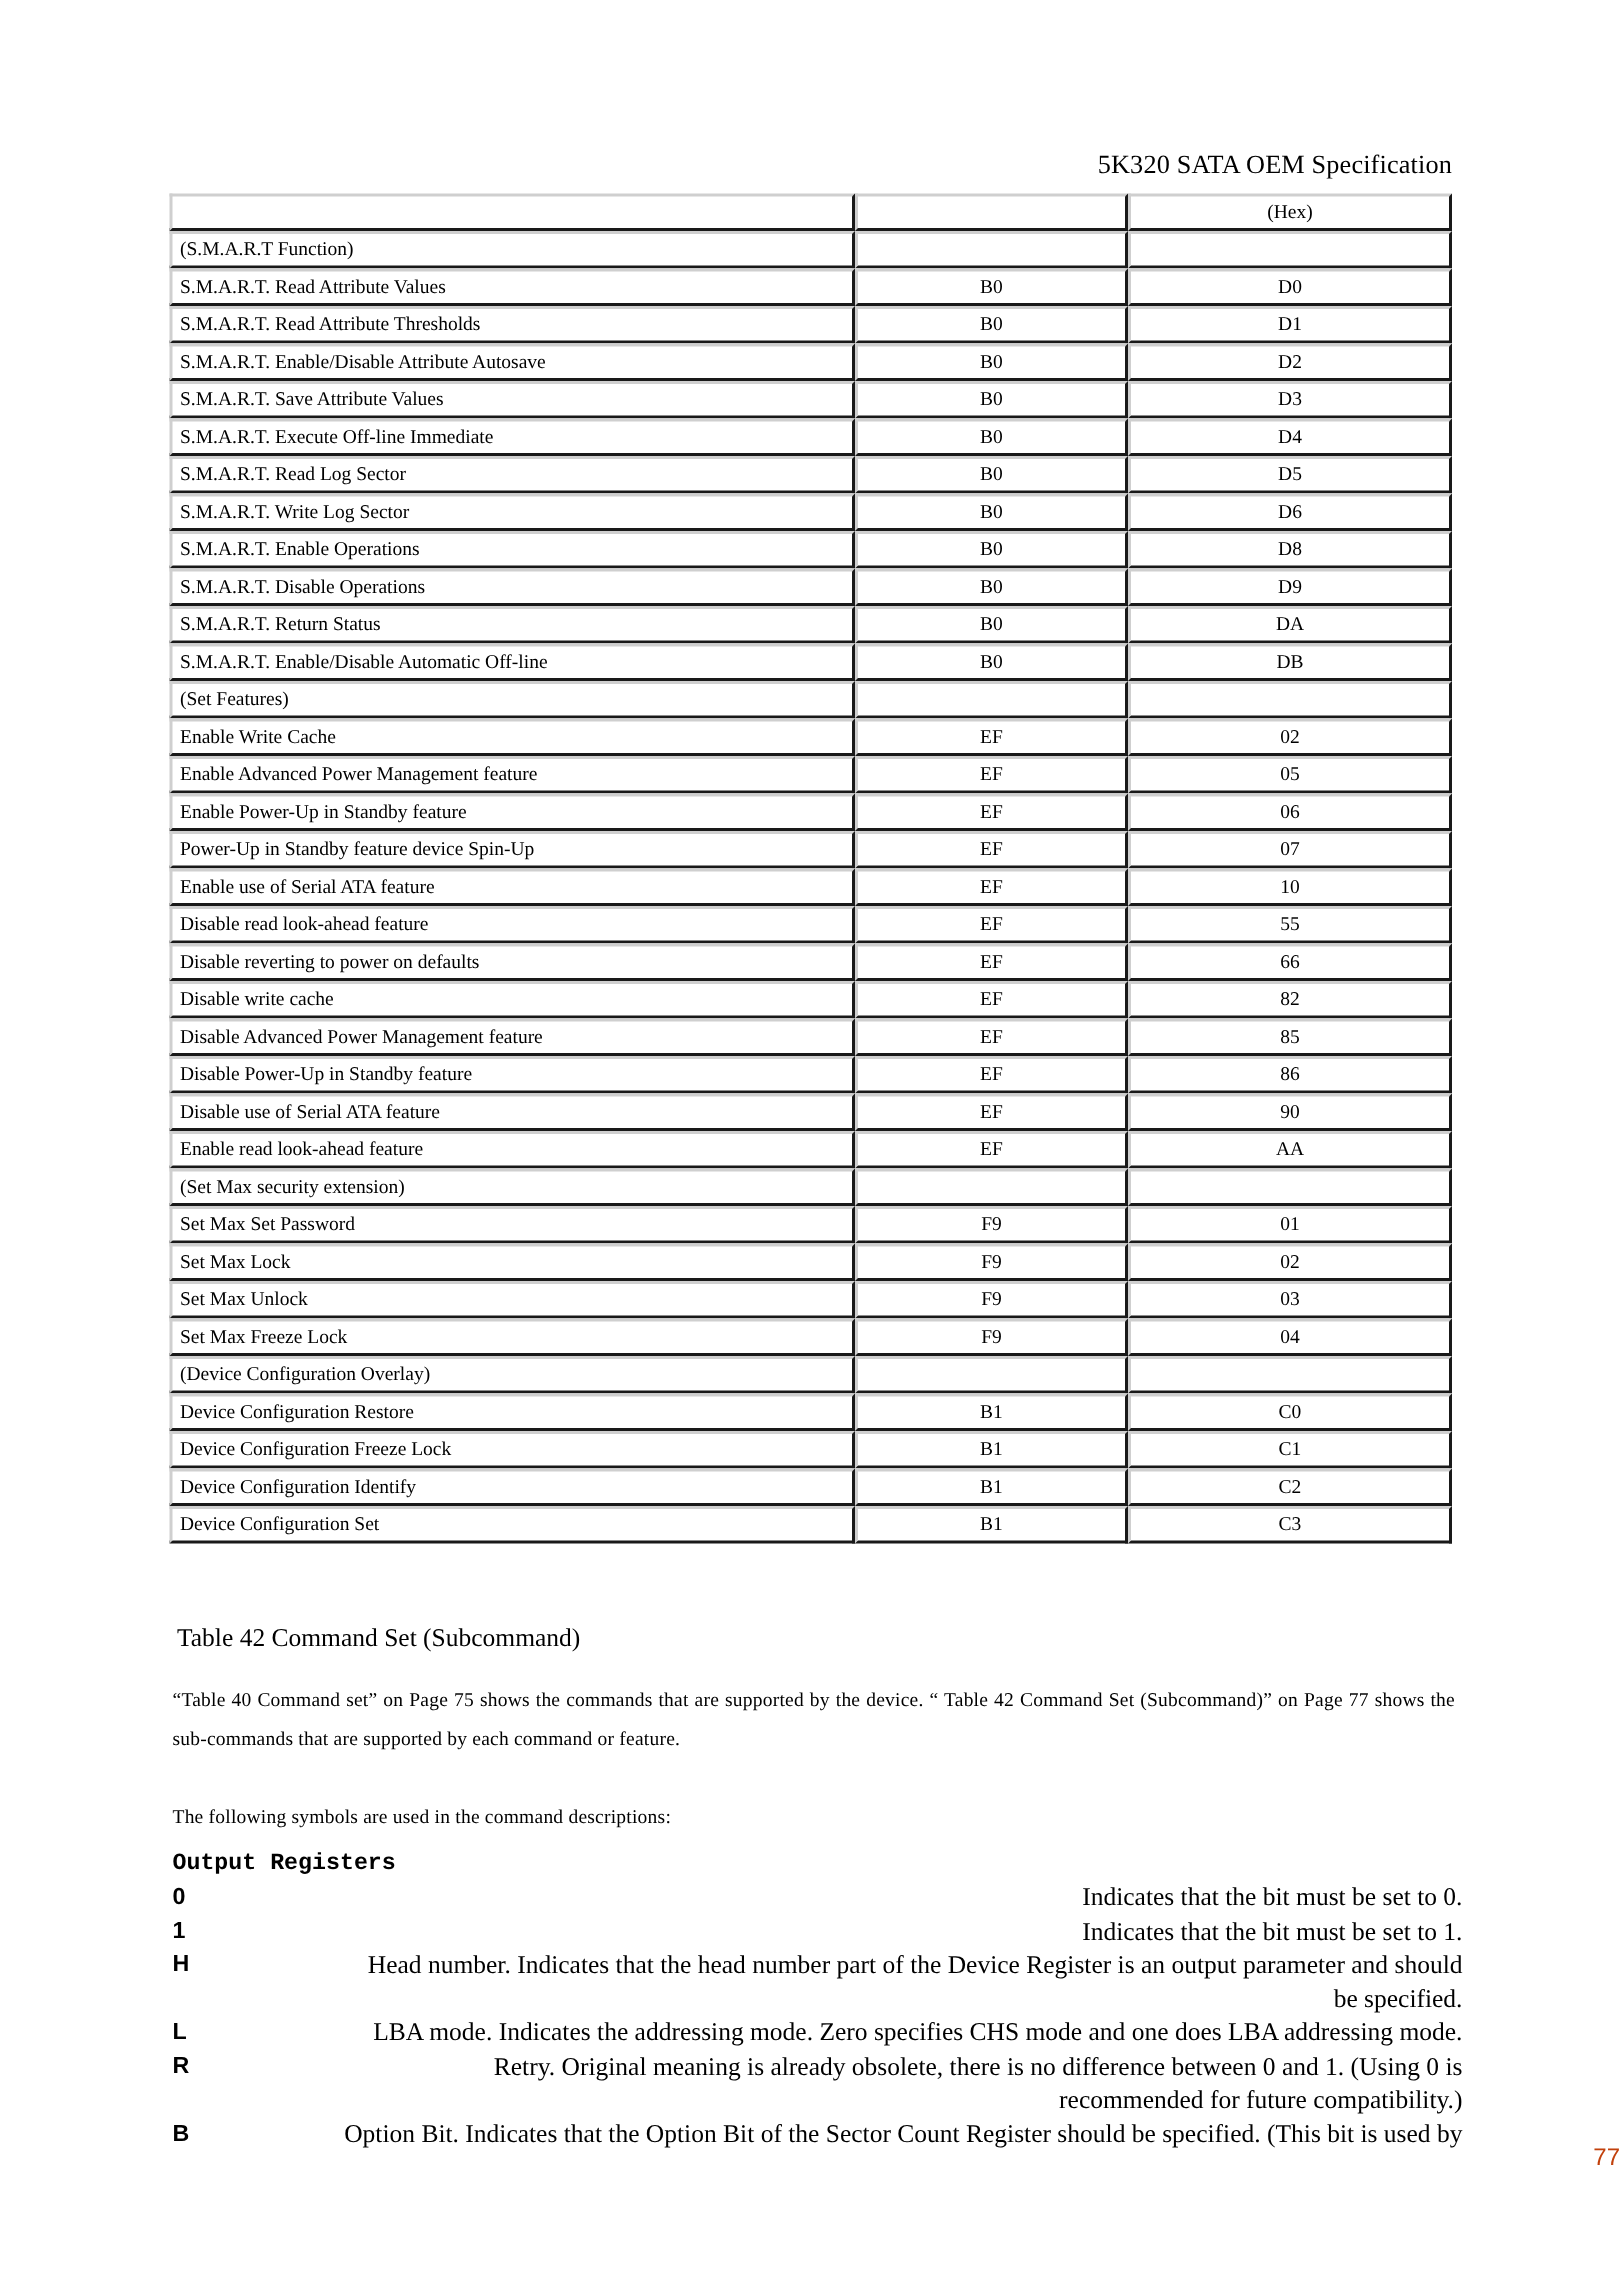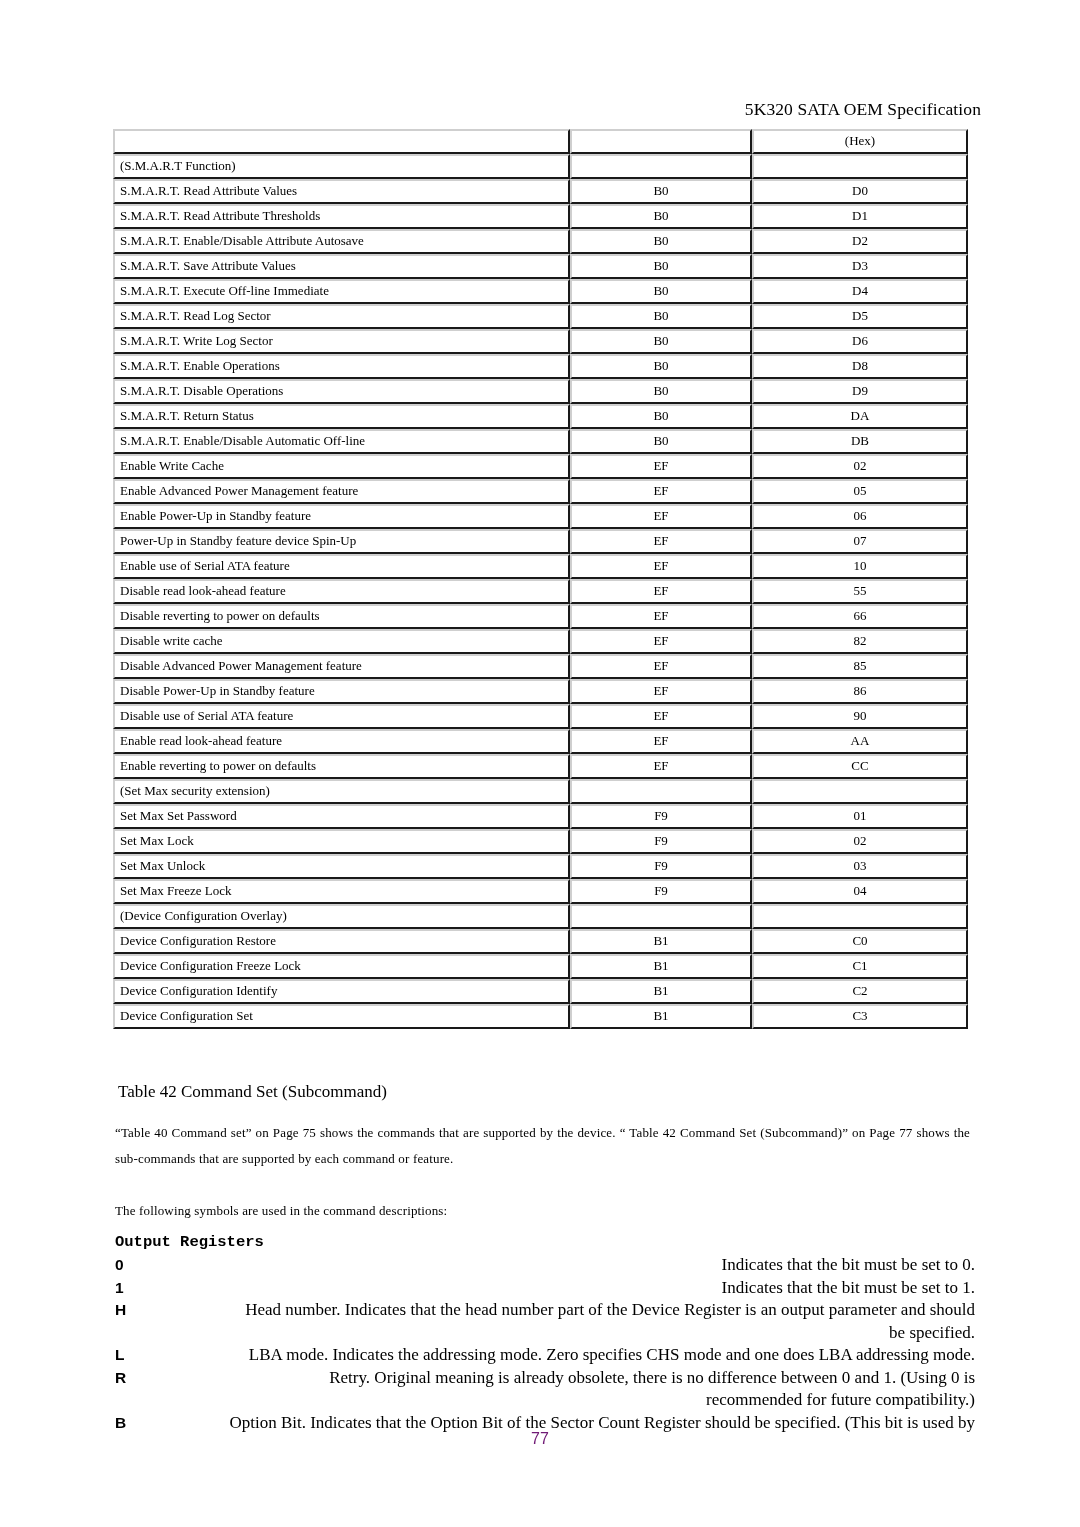--- a/index.html
+++ b/index.html
@@ -26,7 +26,7 @@
   
   .running-header {
     position: absolute;
-    left: 126px;
+    left: 113px;
     top: 98px;
     width: 855px;
     text-align: right;

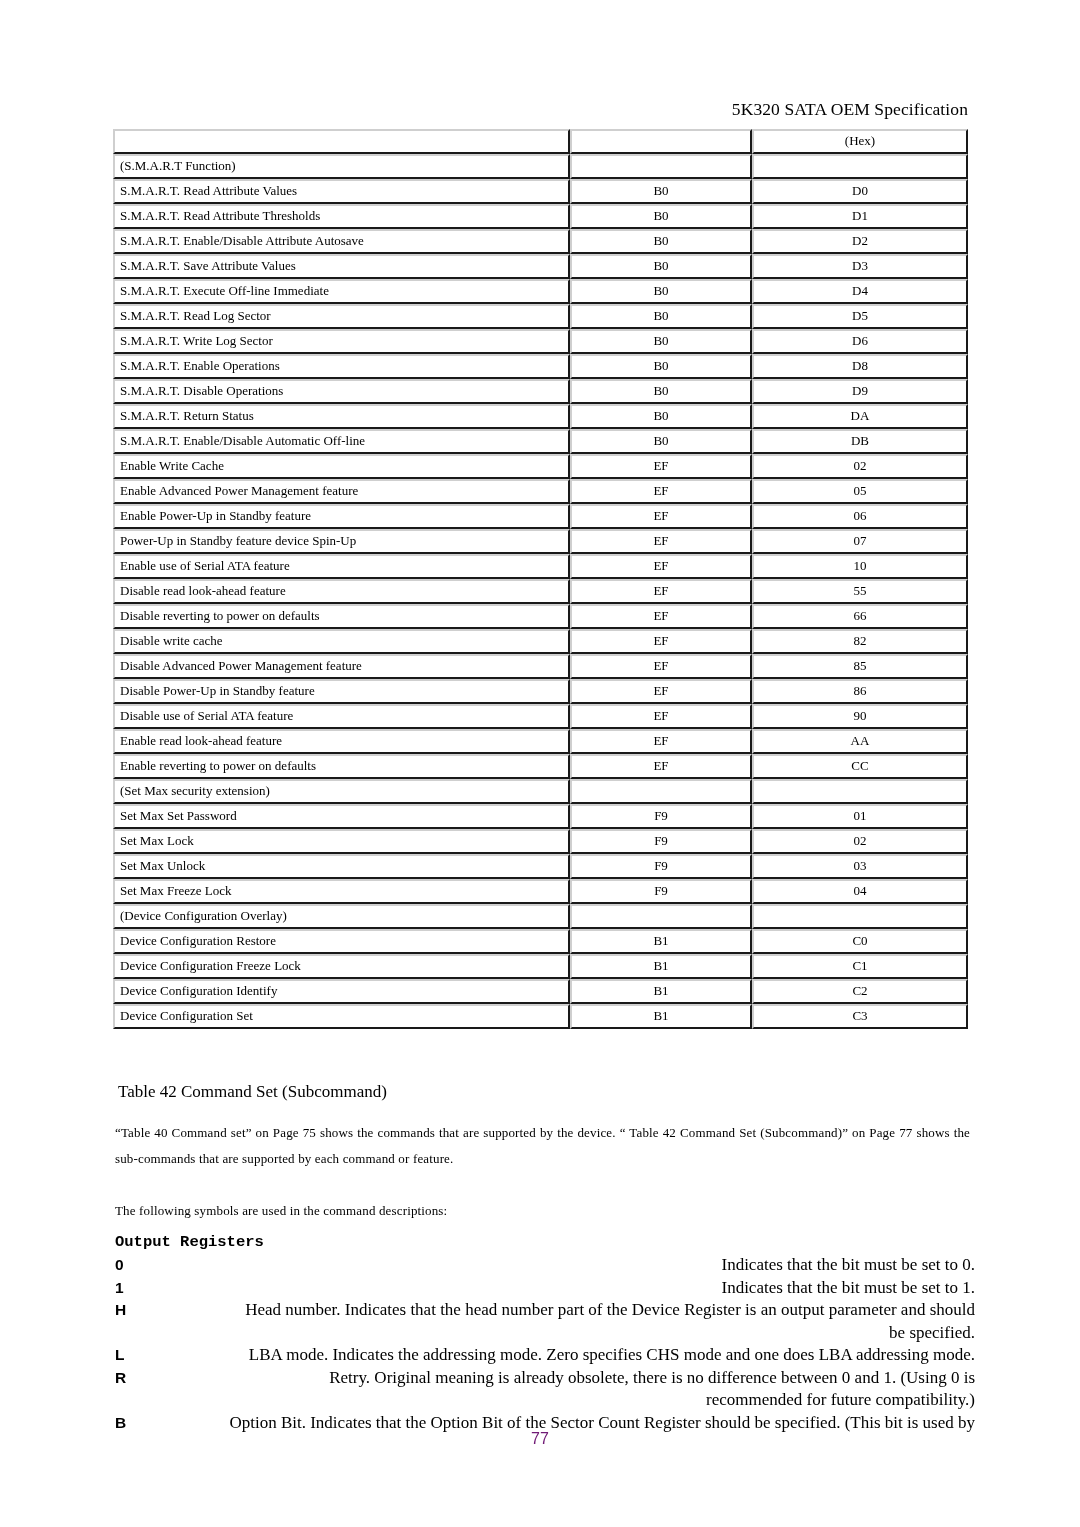--- a/index.html
+++ b/index.html
@@ -225,6 +225,11 @@
           <td class="ctr">DB</td>
         </tr>
         <tr>
+          <td>(Set Features)</td>
+          <td class="ctr"></td>
+          <td class="ctr"></td>
+        </tr>
+        <tr>
           <td>Enable Write Cache</td>
           <td class="ctr">EF</td>
           <td class="ctr">02</td>

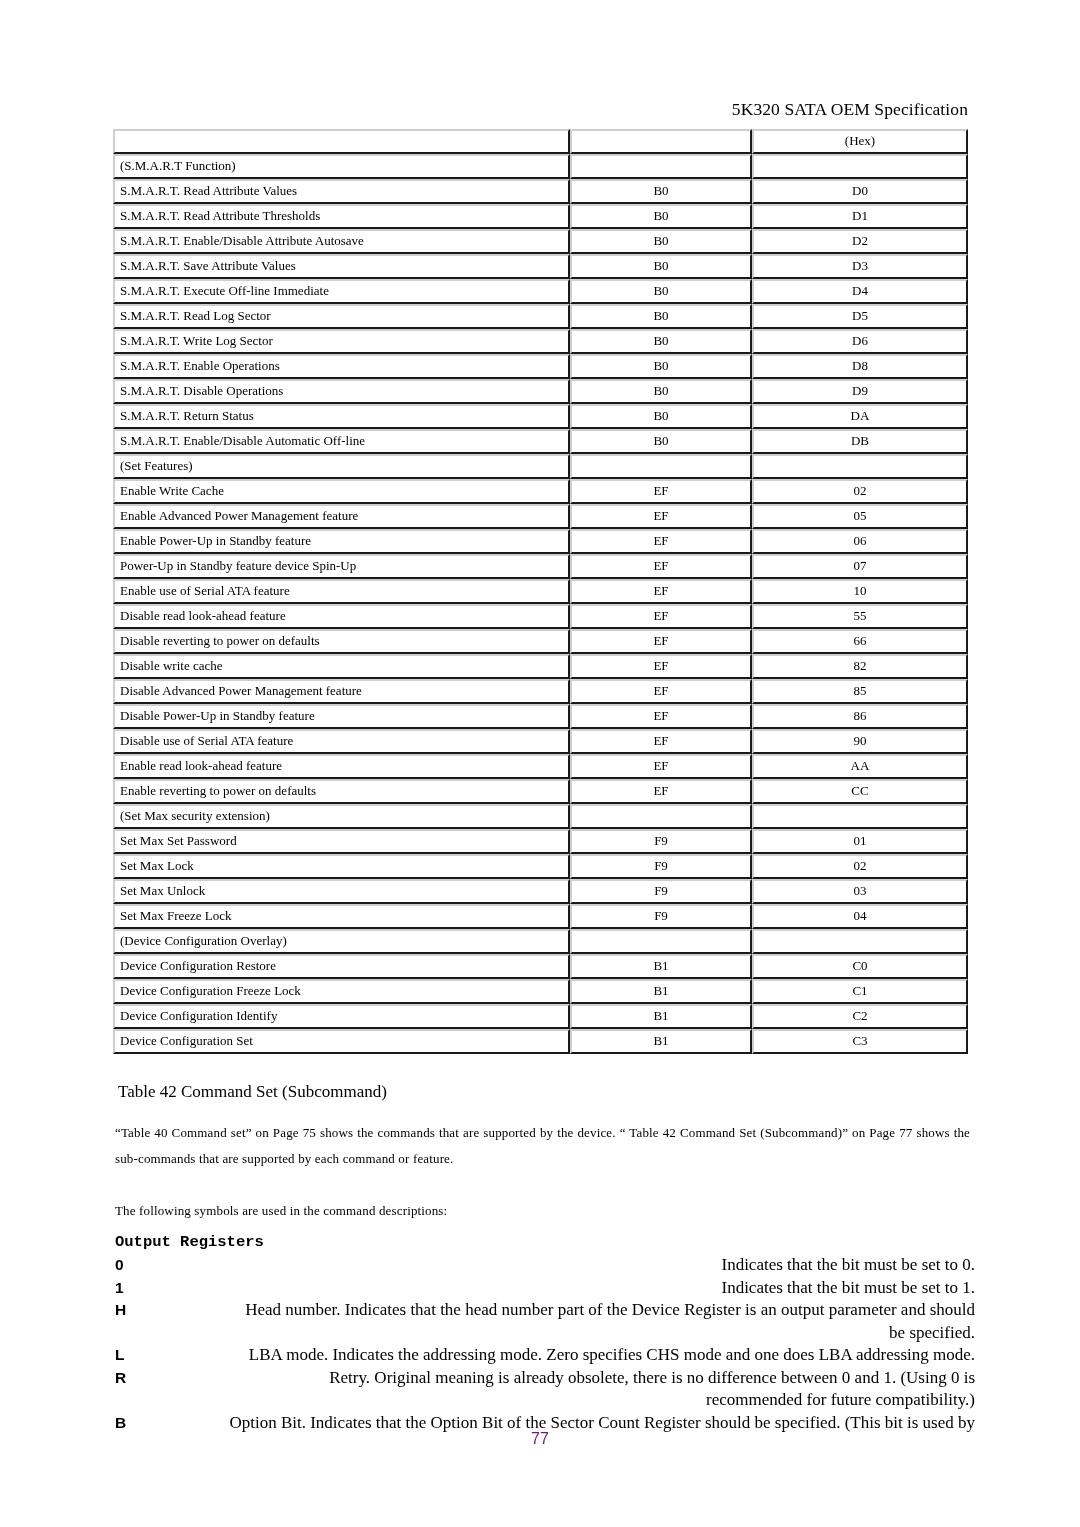--- a/index.html
+++ b/index.html
@@ -290,11 +290,6 @@
           <td class="ctr">AA</td>
         </tr>
         <tr>
-          <td>Enable reverting to power on defaults</td>
-          <td class="ctr">EF</td>
-          <td class="ctr">CC</td>
-        </tr>
-        <tr>
           <td>(Set Max security extension)</td>
           <td class="ctr"></td>
           <td class="ctr"></td>

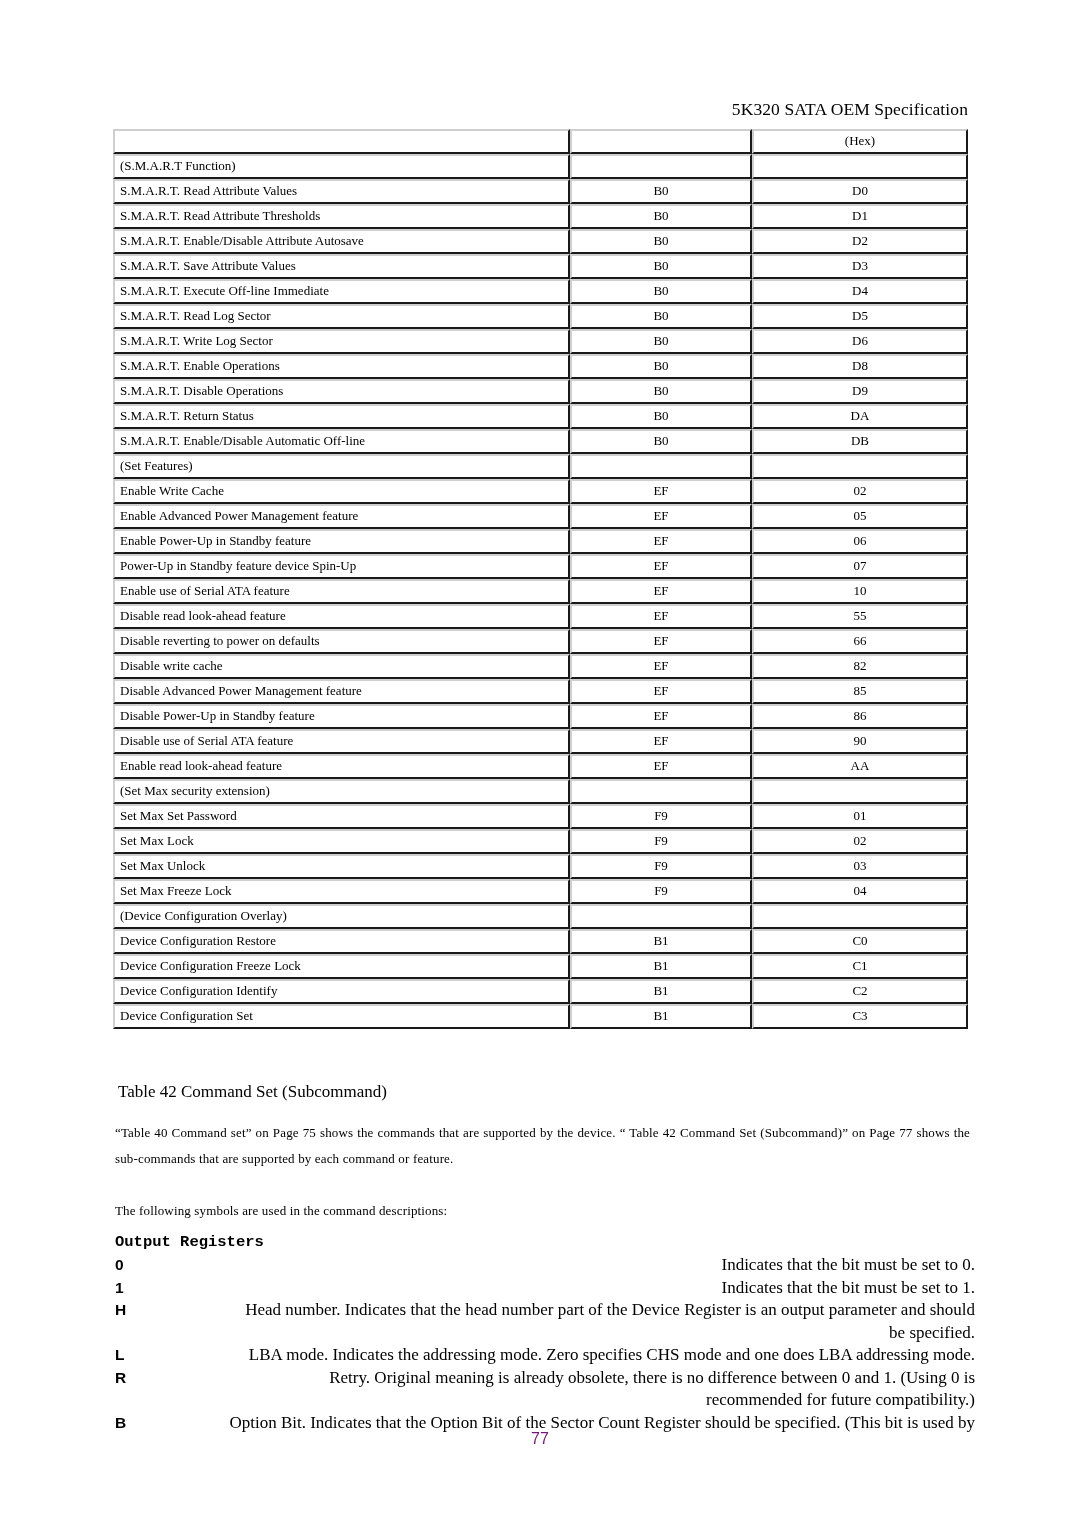--- a/index.html
+++ b/index.html
@@ -139,10 +139,10 @@
     left: 0;
     top: 1430px;
     width: 1080px;
-    text-align: center;
+    text-align: right;
     font-family: "Liberation Sans", "DejaVu Sans", sans-serif;
     font-size: 16px;
-    color: #701a75;
+    color: #c2410c;
   }
 </style>
 </head>

